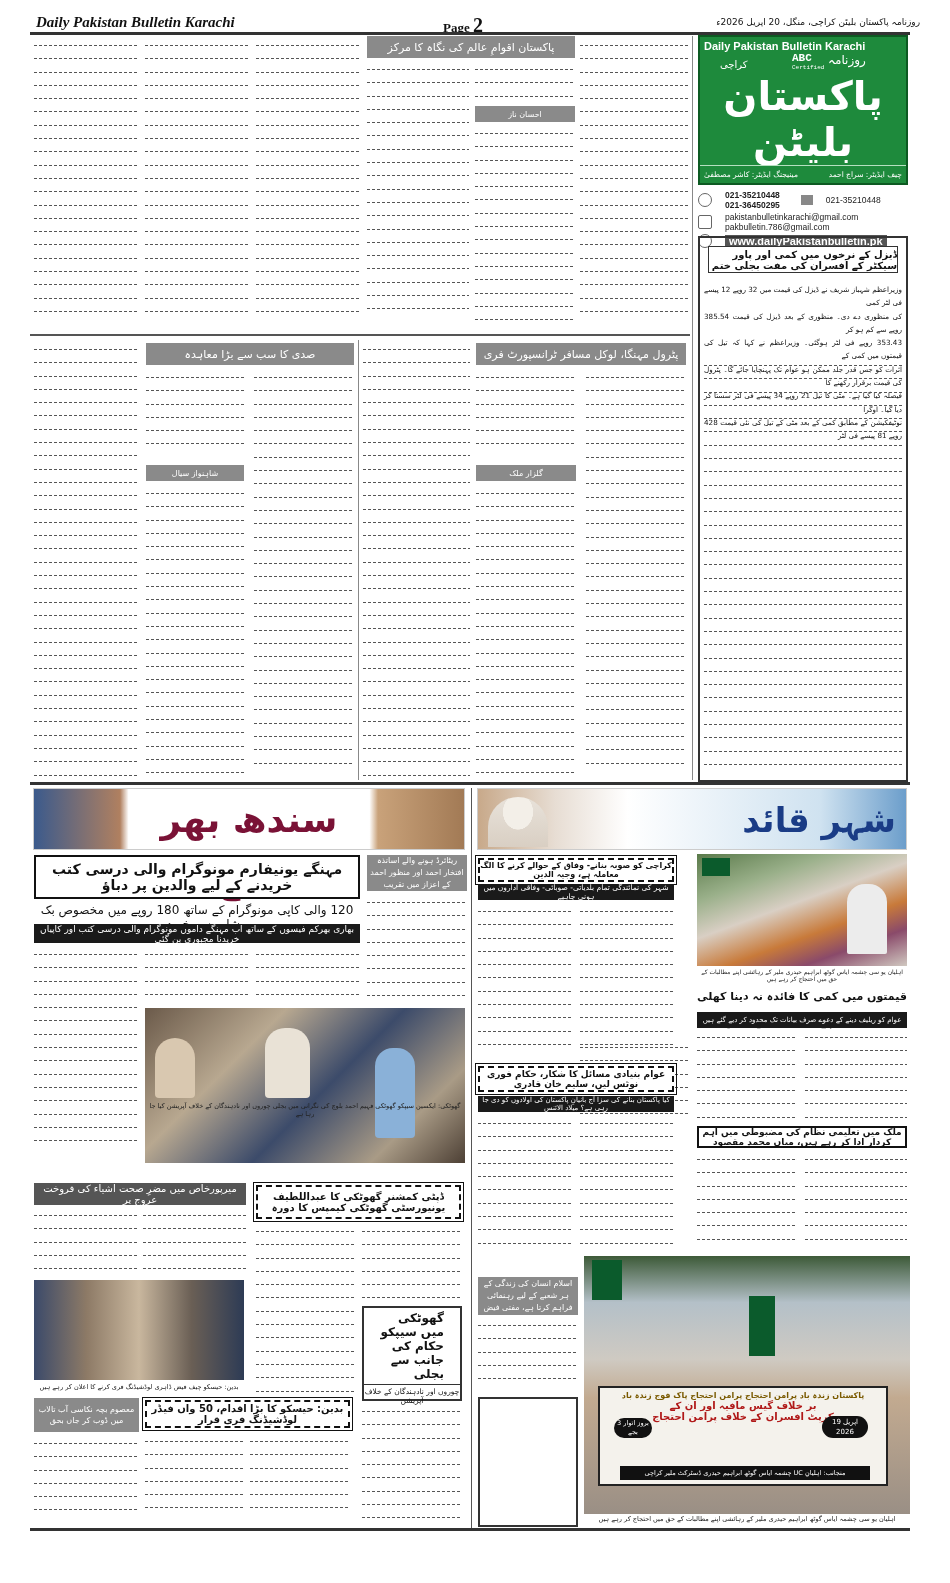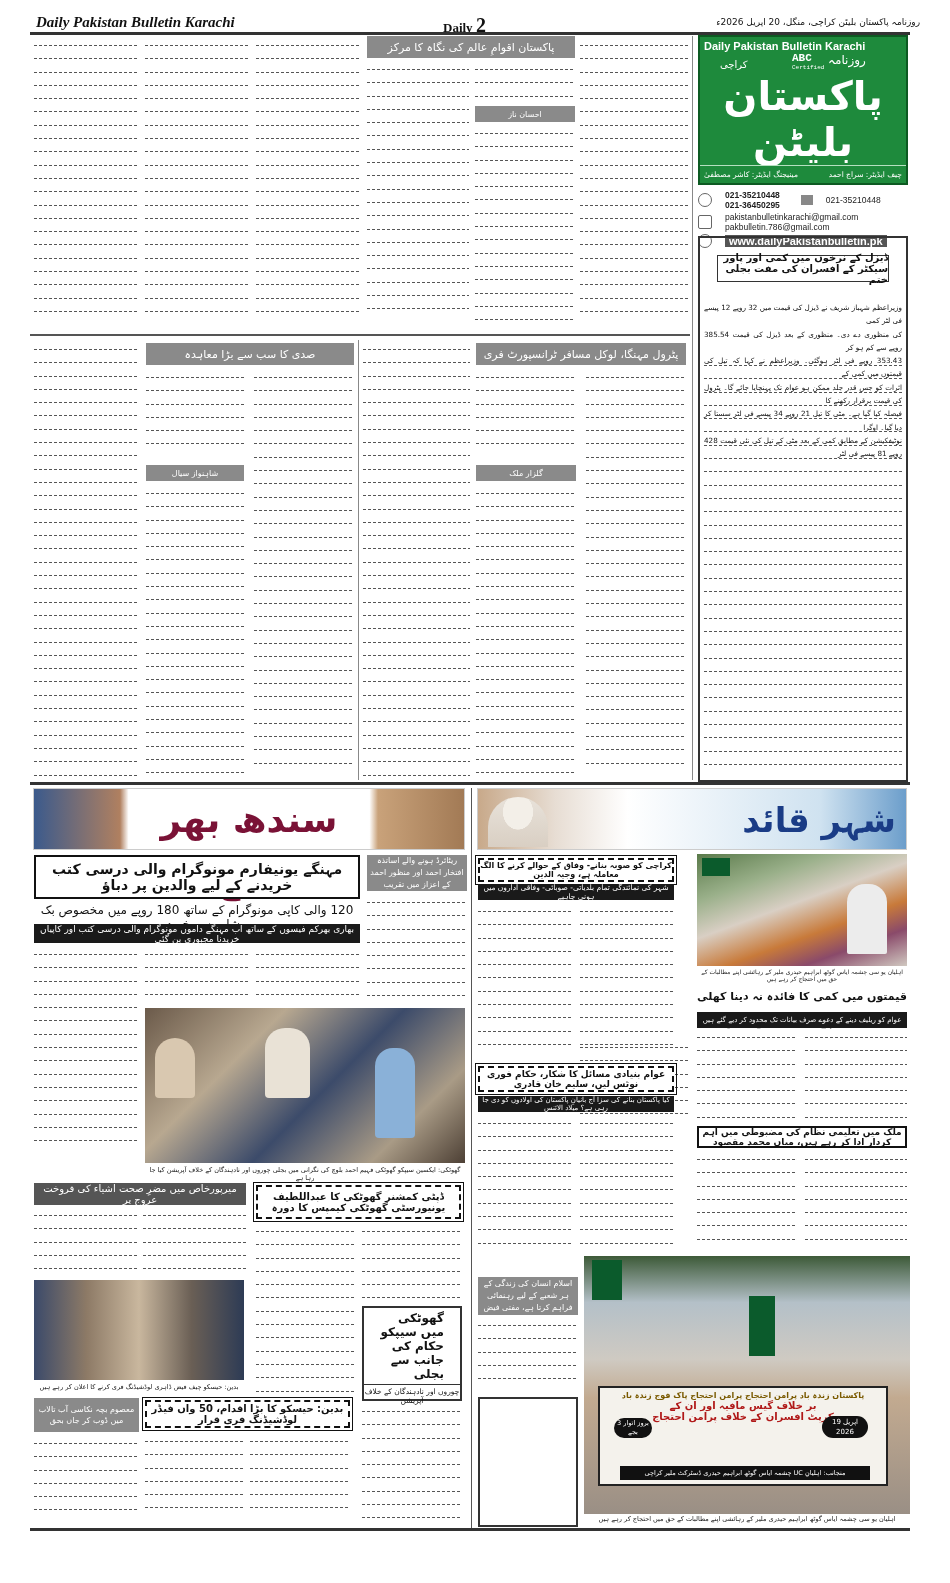--- a/index.html
+++ b/index.html
@@ -43,7 +43,7 @@
 <body>
 
 <div class="abs masthead-left">Daily Pakistan Bulletin Karachi</div>
-<div class="abs masthead-center"><span>Daily</span> <b>2</b></div>
+<div class="abs masthead-center"><span>Page</span> <b>2</b></div>
 <div class="abs masthead-right">روزنامہ پاکستان بلیٹن کراچی، منگل، 20 اپریل 2026ء</div>
 <div class="abs rule" style="top:32px"></div>
 

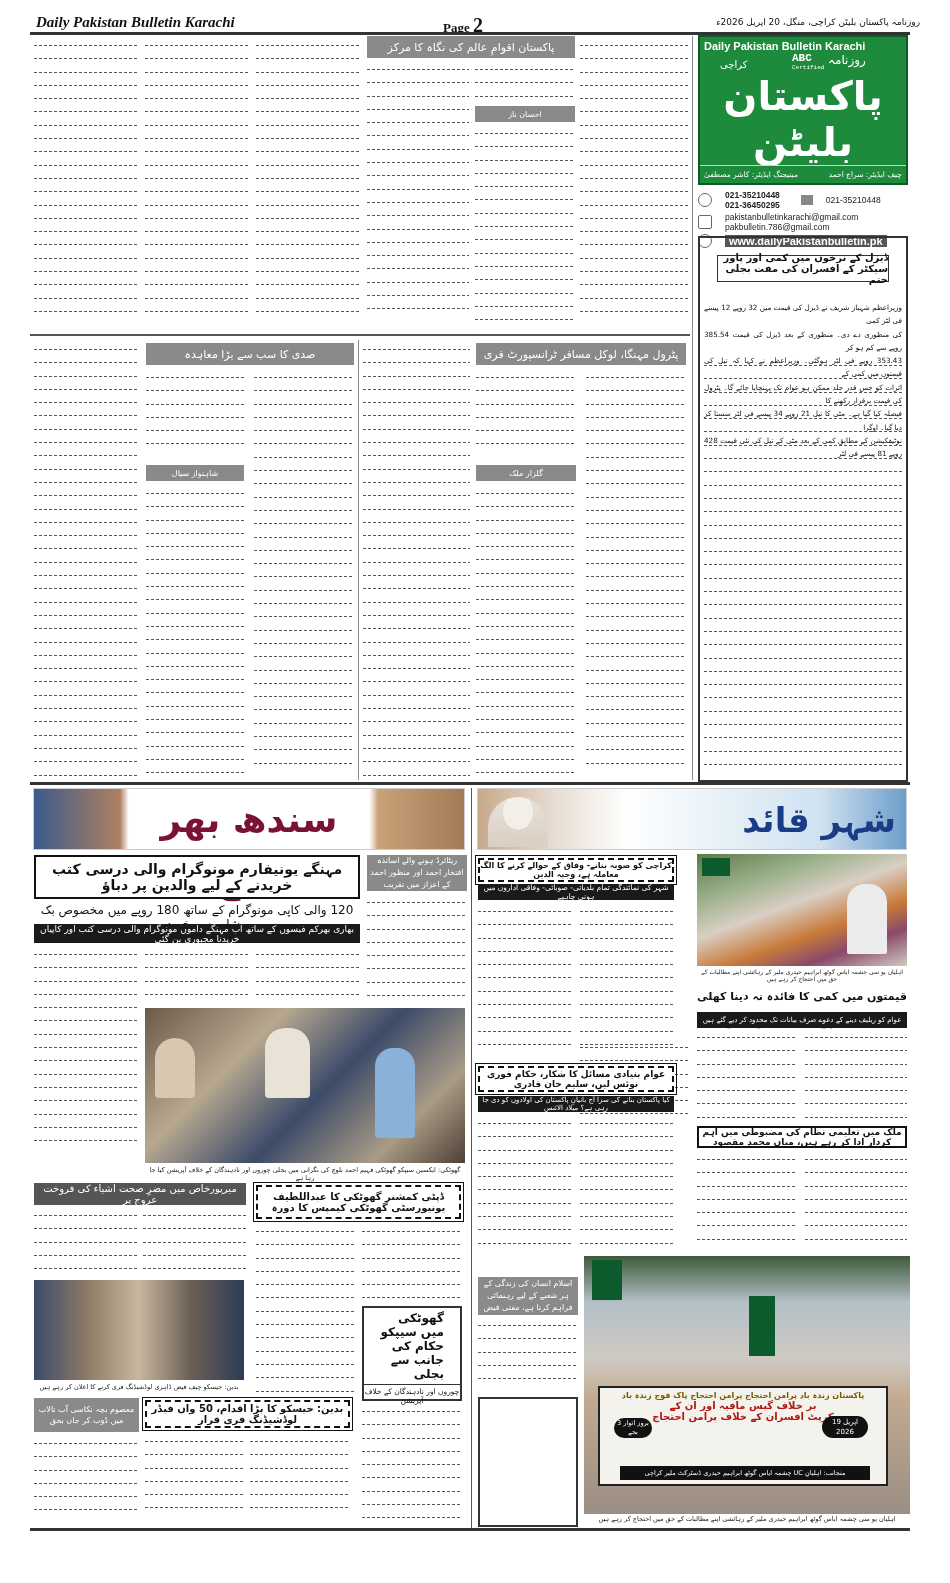--- a/index.html
+++ b/index.html
@@ -223,7 +223,7 @@
 <div class="vrule" style="left:692px;top:36px;height:744px"></div>
 
 <div class="abs" style="left:698px;top:236px;width:210px;height:546px;border:2px solid #333">
-  <div style="margin:17px;border:1px solid #333;height:27px;display:flex;align-items:center;justify-content:center;direction:rtl;font-size:10px;font-weight:bold">ڈیزل کے نرخوں میں کمی اور پاور سیکٹر کے افسران کی مفت بجلی ختم</div>
+  <div style="margin:8px;border:1px solid #333;height:27px;display:flex;align-items:center;justify-content:center;direction:rtl;font-size:10px;font-weight:bold">ڈیزل کے نرخوں میں کمی اور پاور سیکٹر کے افسران کی مفت بجلی ختم</div>
   <div style="direction:rtl;font-size:7.2px;line-height:13.3px;padding:2px 4px;text-align:justify">
     <div>وزیراعظم شہباز شریف نے ڈیزل کی قیمت میں 32 روپے 12 پیسے فی لٹر کمی</div>
       <div>کی منظوری دے دی۔ منظوری کے بعد ڈیزل کی قیمت 385.54 روپے سے کم ہو کر</div>

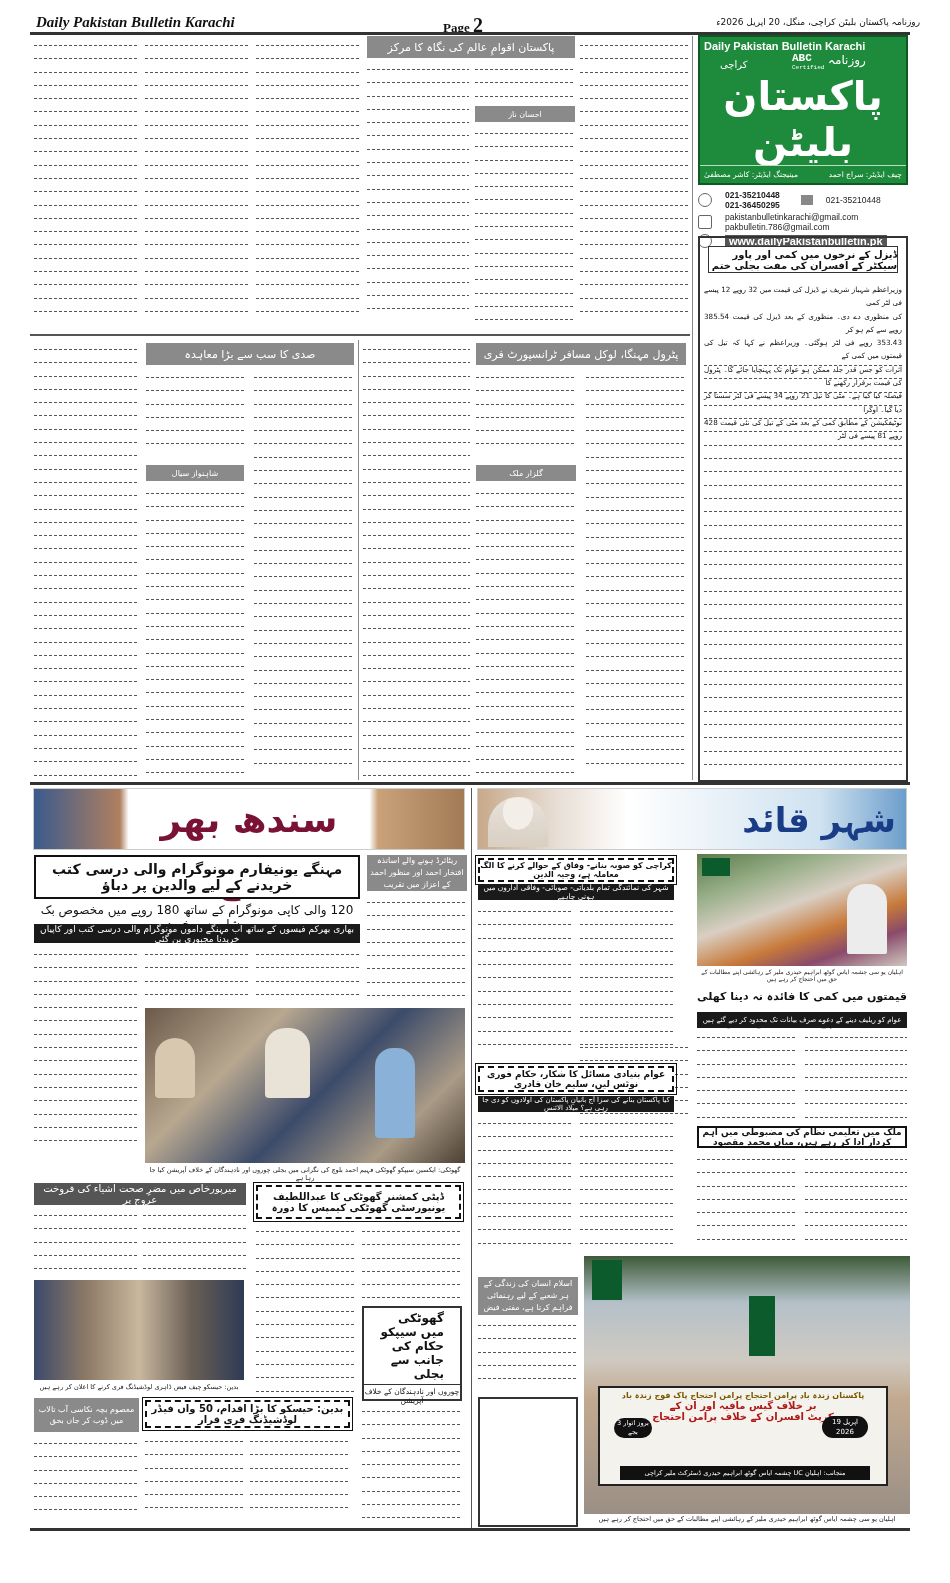--- a/index.html
+++ b/index.html
@@ -534,7 +534,7 @@
   <div style="position:absolute;left:120px;top:20px;width:45px;height:70px;background:#e9e2d6;border-radius:20px 20px 4px 4px"></div>
   <div style="position:absolute;left:230px;top:40px;width:40px;height:90px;background:#8ab1d8;border-radius:18px 18px 4px 4px"></div>
 </div>
-<div class="caption" style="left:145px;top:1166px;width:320px">گھوٹکی: ایکسین سیپکو گھوٹکی فہیم احمد بلوچ کی نگرانی میں بجلی چوروں اور نادہندگان کے خلاف آپریشن کیا جا رہا ہے</div>
+<div class="caption" style="left:145px;top:1102px;width:320px">گھوٹکی: ایکسین سیپکو گھوٹکی فہیم احمد بلوچ کی نگرانی میں بجلی چوروں اور نادہندگان کے خلاف آپریشن کیا جا رہا ہے</div>
 
 <div class="greyhead" style="left:34px;top:1183px;width:212px;height:22px;font-size:10px;background:#555">میرپورخاص میں مضرِ صحت اشیاء کی فروخت عروج پر</div>
 <div class="col" style="left:34px;top:1208px;width:103px;height:70px">

